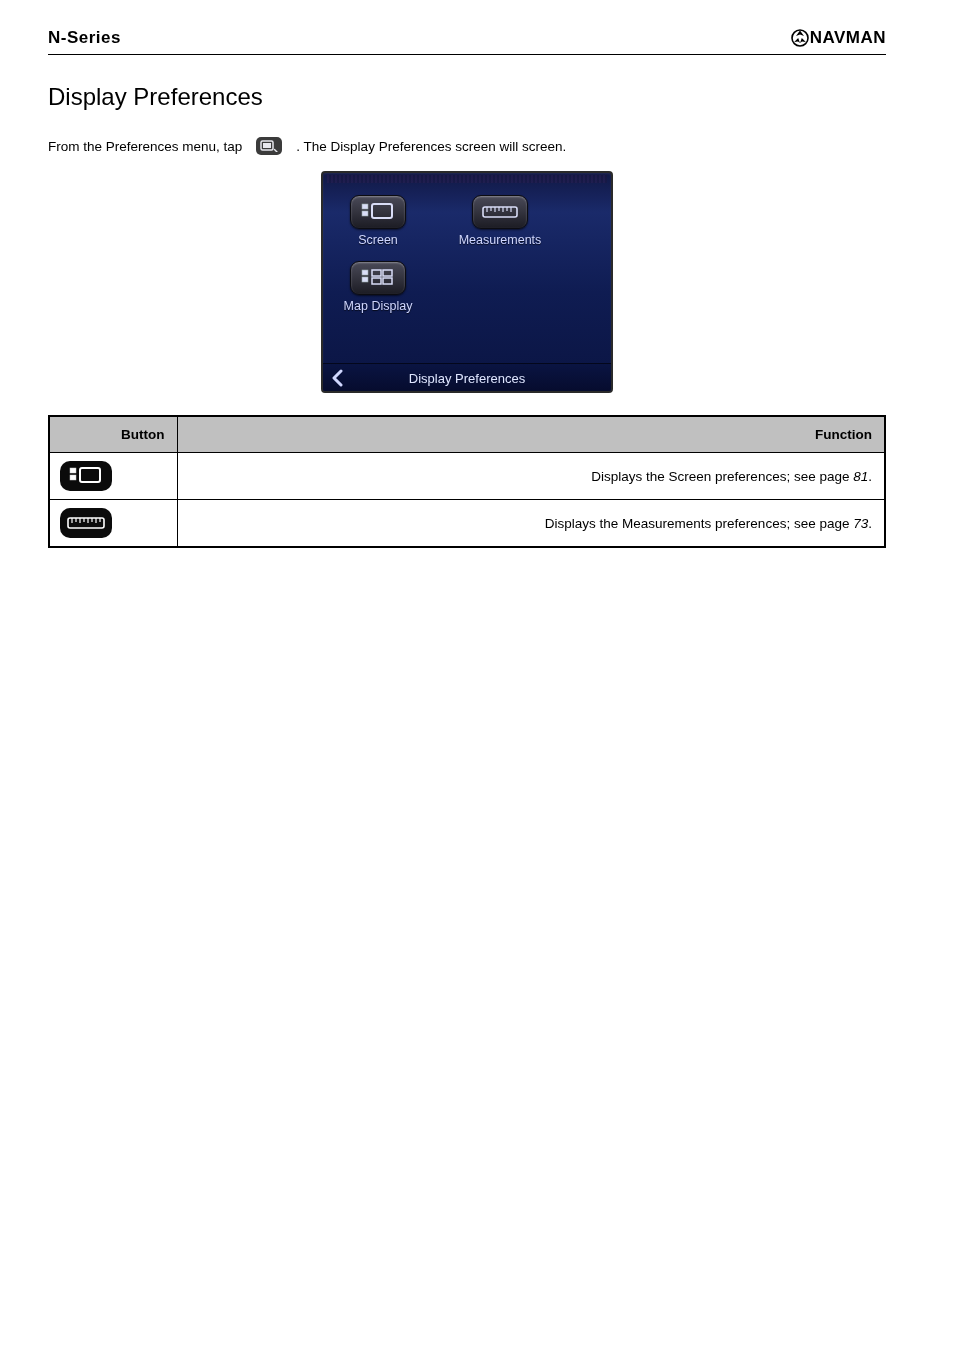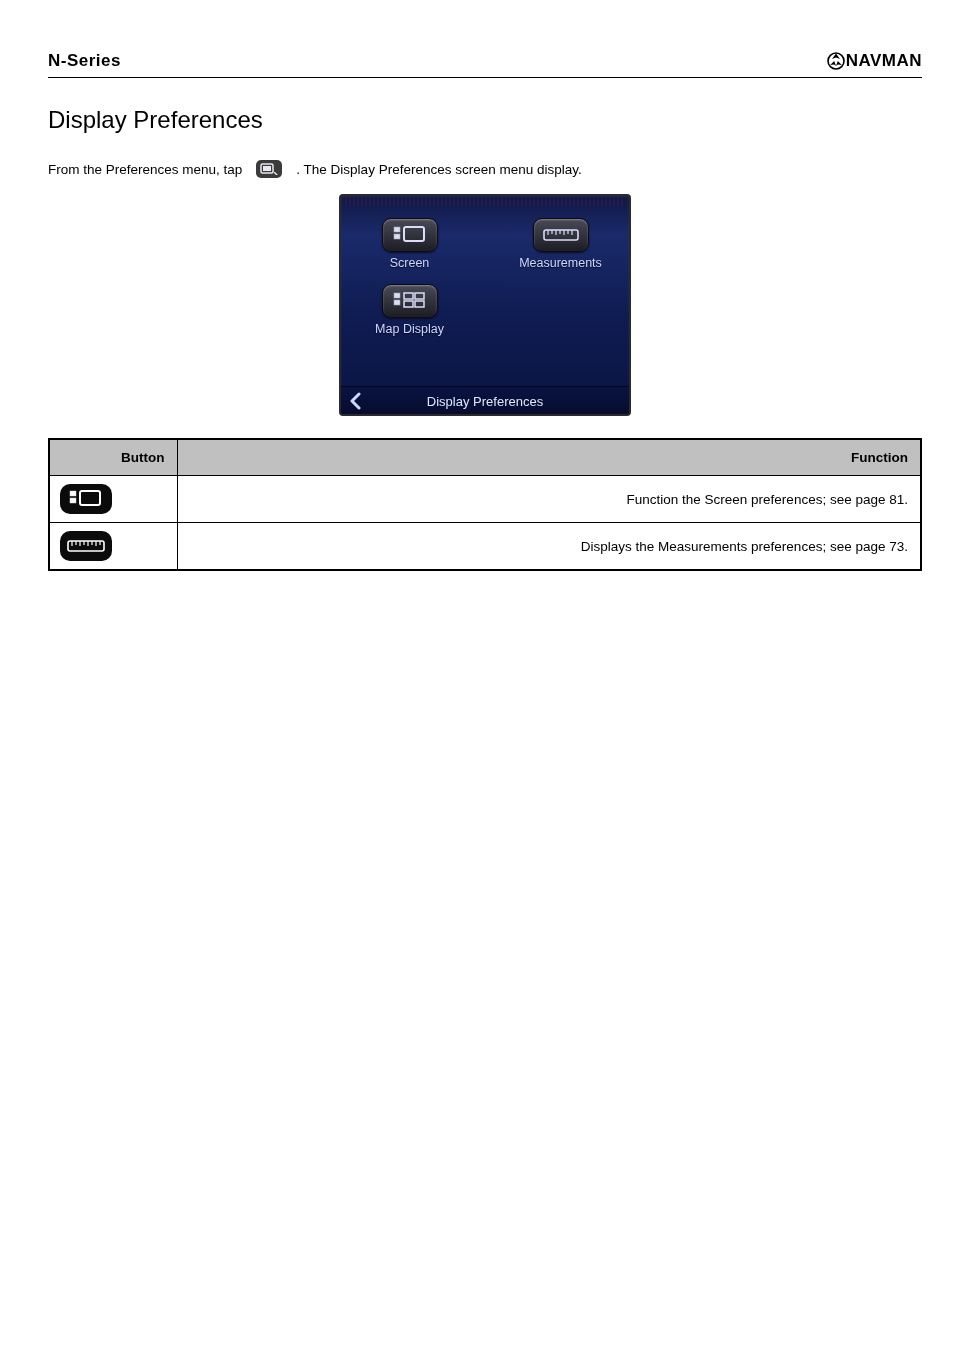--- a/index.html
+++ b/index.html
@@ -12,8 +12,7 @@
     width: 954px;
   }
   .page {
-    padding: 28px 32px 40px 48px;
-    margin-top: 23px;
+    padding: 28px 68px 40px 48px;
   }
   .header-row {
     display: flex;

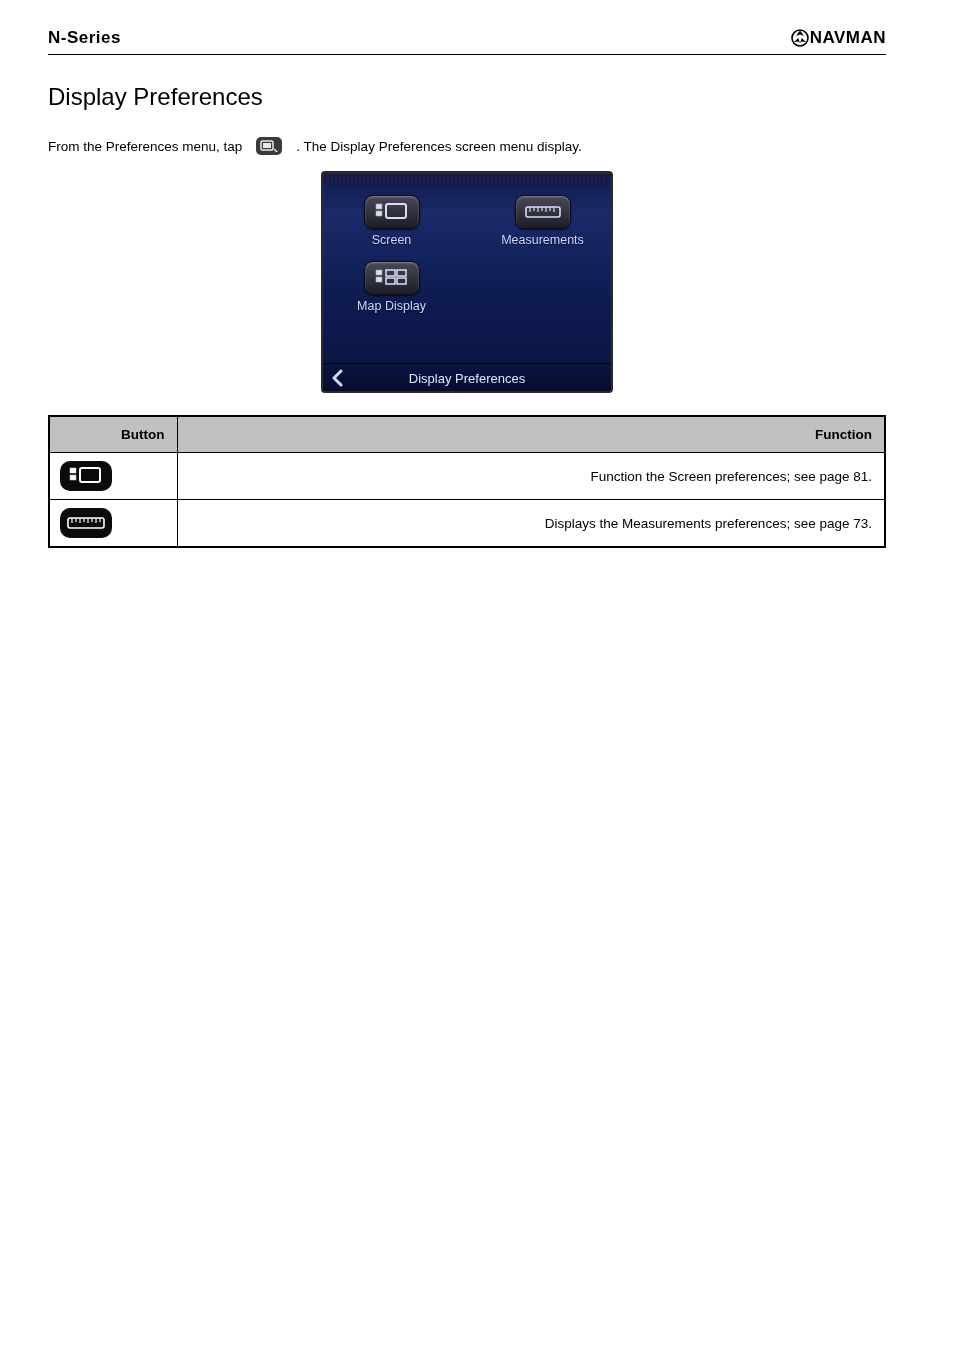--- a/index.html
+++ b/index.html
@@ -205,7 +205,7 @@
         <path d="M14.5 9.5 L17 12" stroke="#e8e8ee" stroke-width="1.4" stroke-linecap="round"></path>
       </svg>
     </span>
-    <span>. The Display Preferences screen menu display.</span>
+    <span>. The Display Preferences screen will screen.</span>
   </div>
 
   <div class="screenshot">

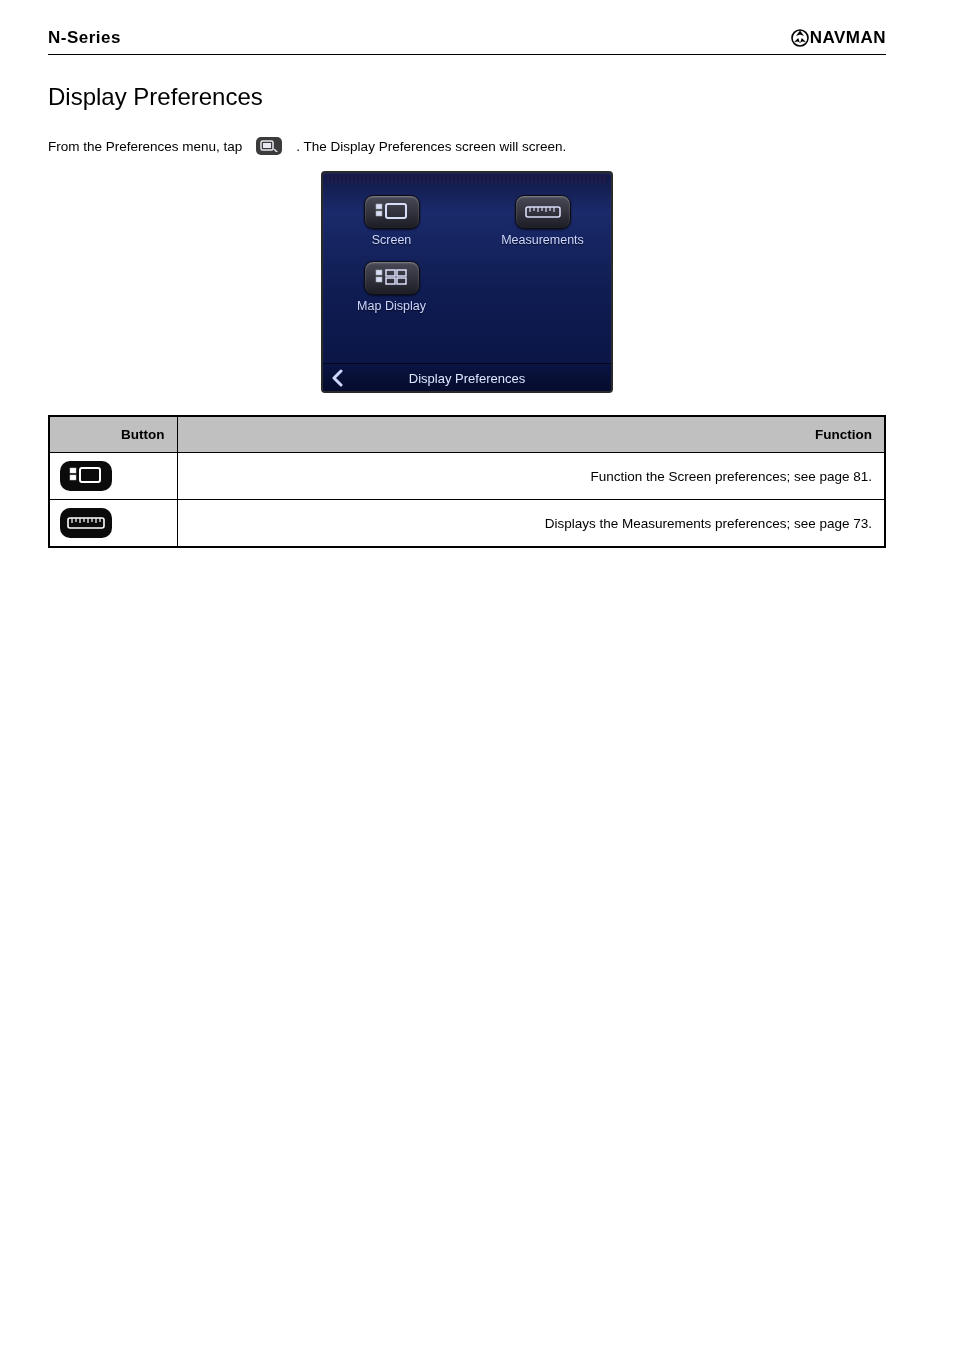--- a/index.html
+++ b/index.html
@@ -85,8 +85,7 @@
     top: 18px; left: 0; right: 0;
     display: flex;
     flex-wrap: wrap;
-    justify-content: center;
-    gap: 10px 41px;
+    gap: 10px 12px;
   }
   .scr-item {
     width: 110px;

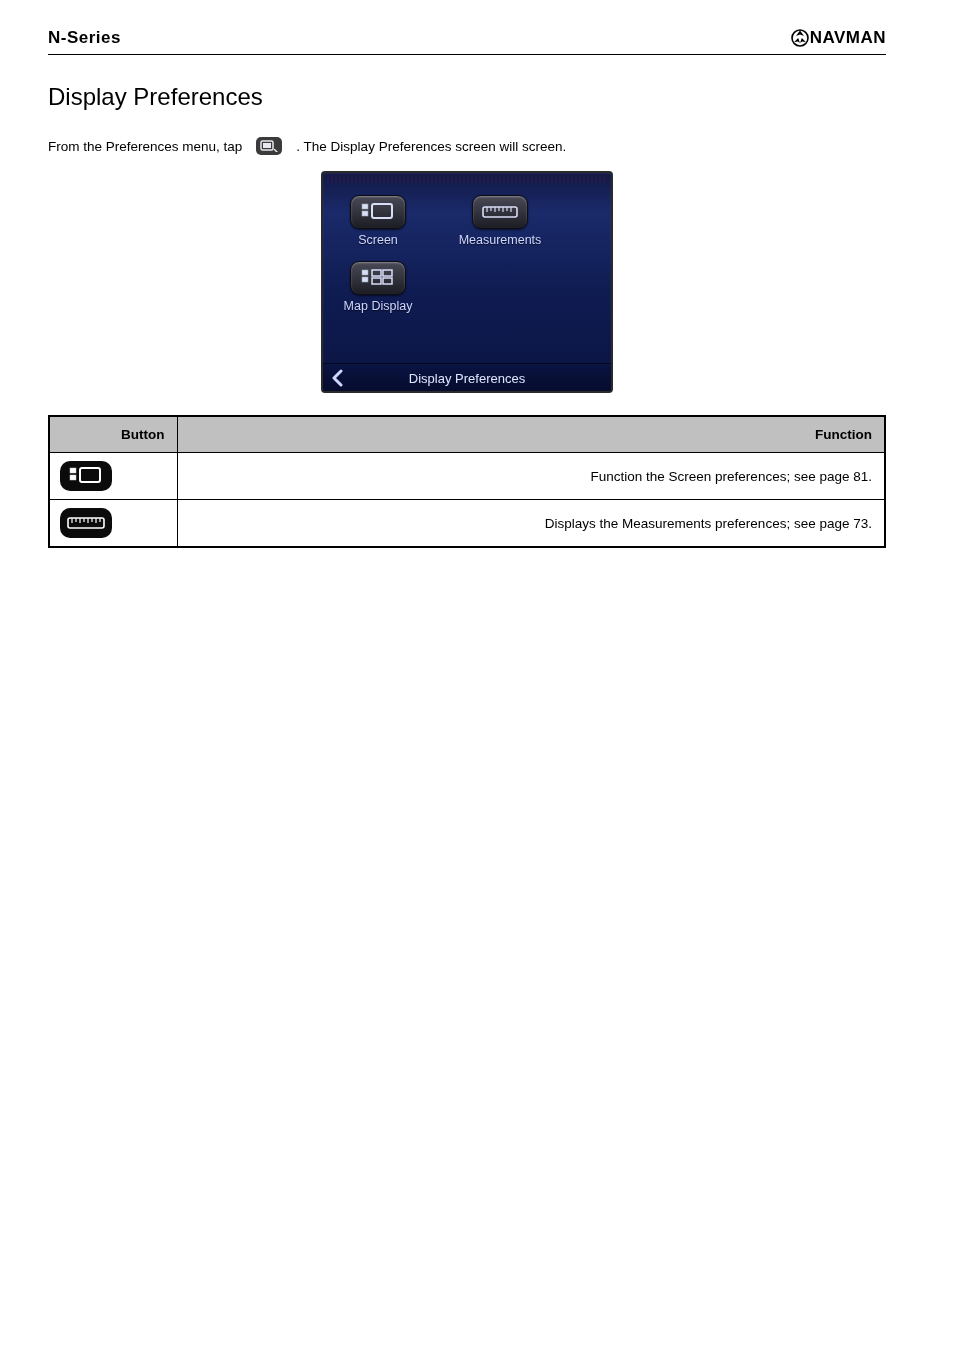--- a/index.html
+++ b/index.html
@@ -279,7 +279,7 @@
           </span>
         </td>
         <td>
-          <span>Function the Screen preferences; see page </span><span class="page-link">81</span><span>.</span>
+          <span>Displays the Screen preferences; see page </span><span class="page-link">81</span><span>.</span>
         </td>
       </tr>
       <tr>

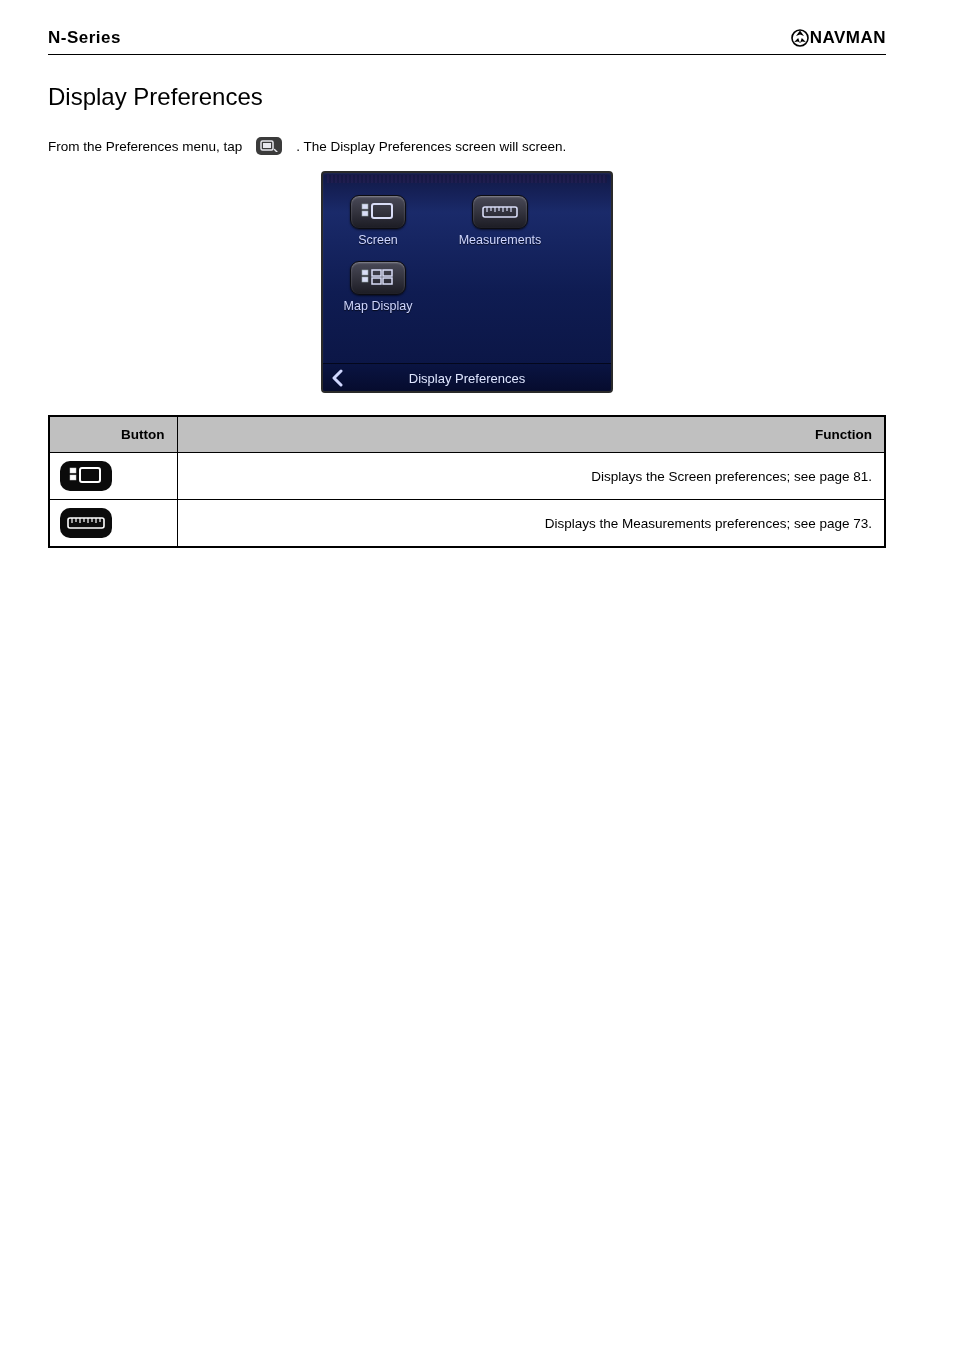--- a/index.html
+++ b/index.html
@@ -164,7 +164,7 @@
     border-radius: 10px;
   }
   .row-icon svg { display:block; }
-  .page-link { }
+  .page-link { font-style: italic; }
   .footer {
     border-top: 1px solid #000;
     margin-top: 540px;

